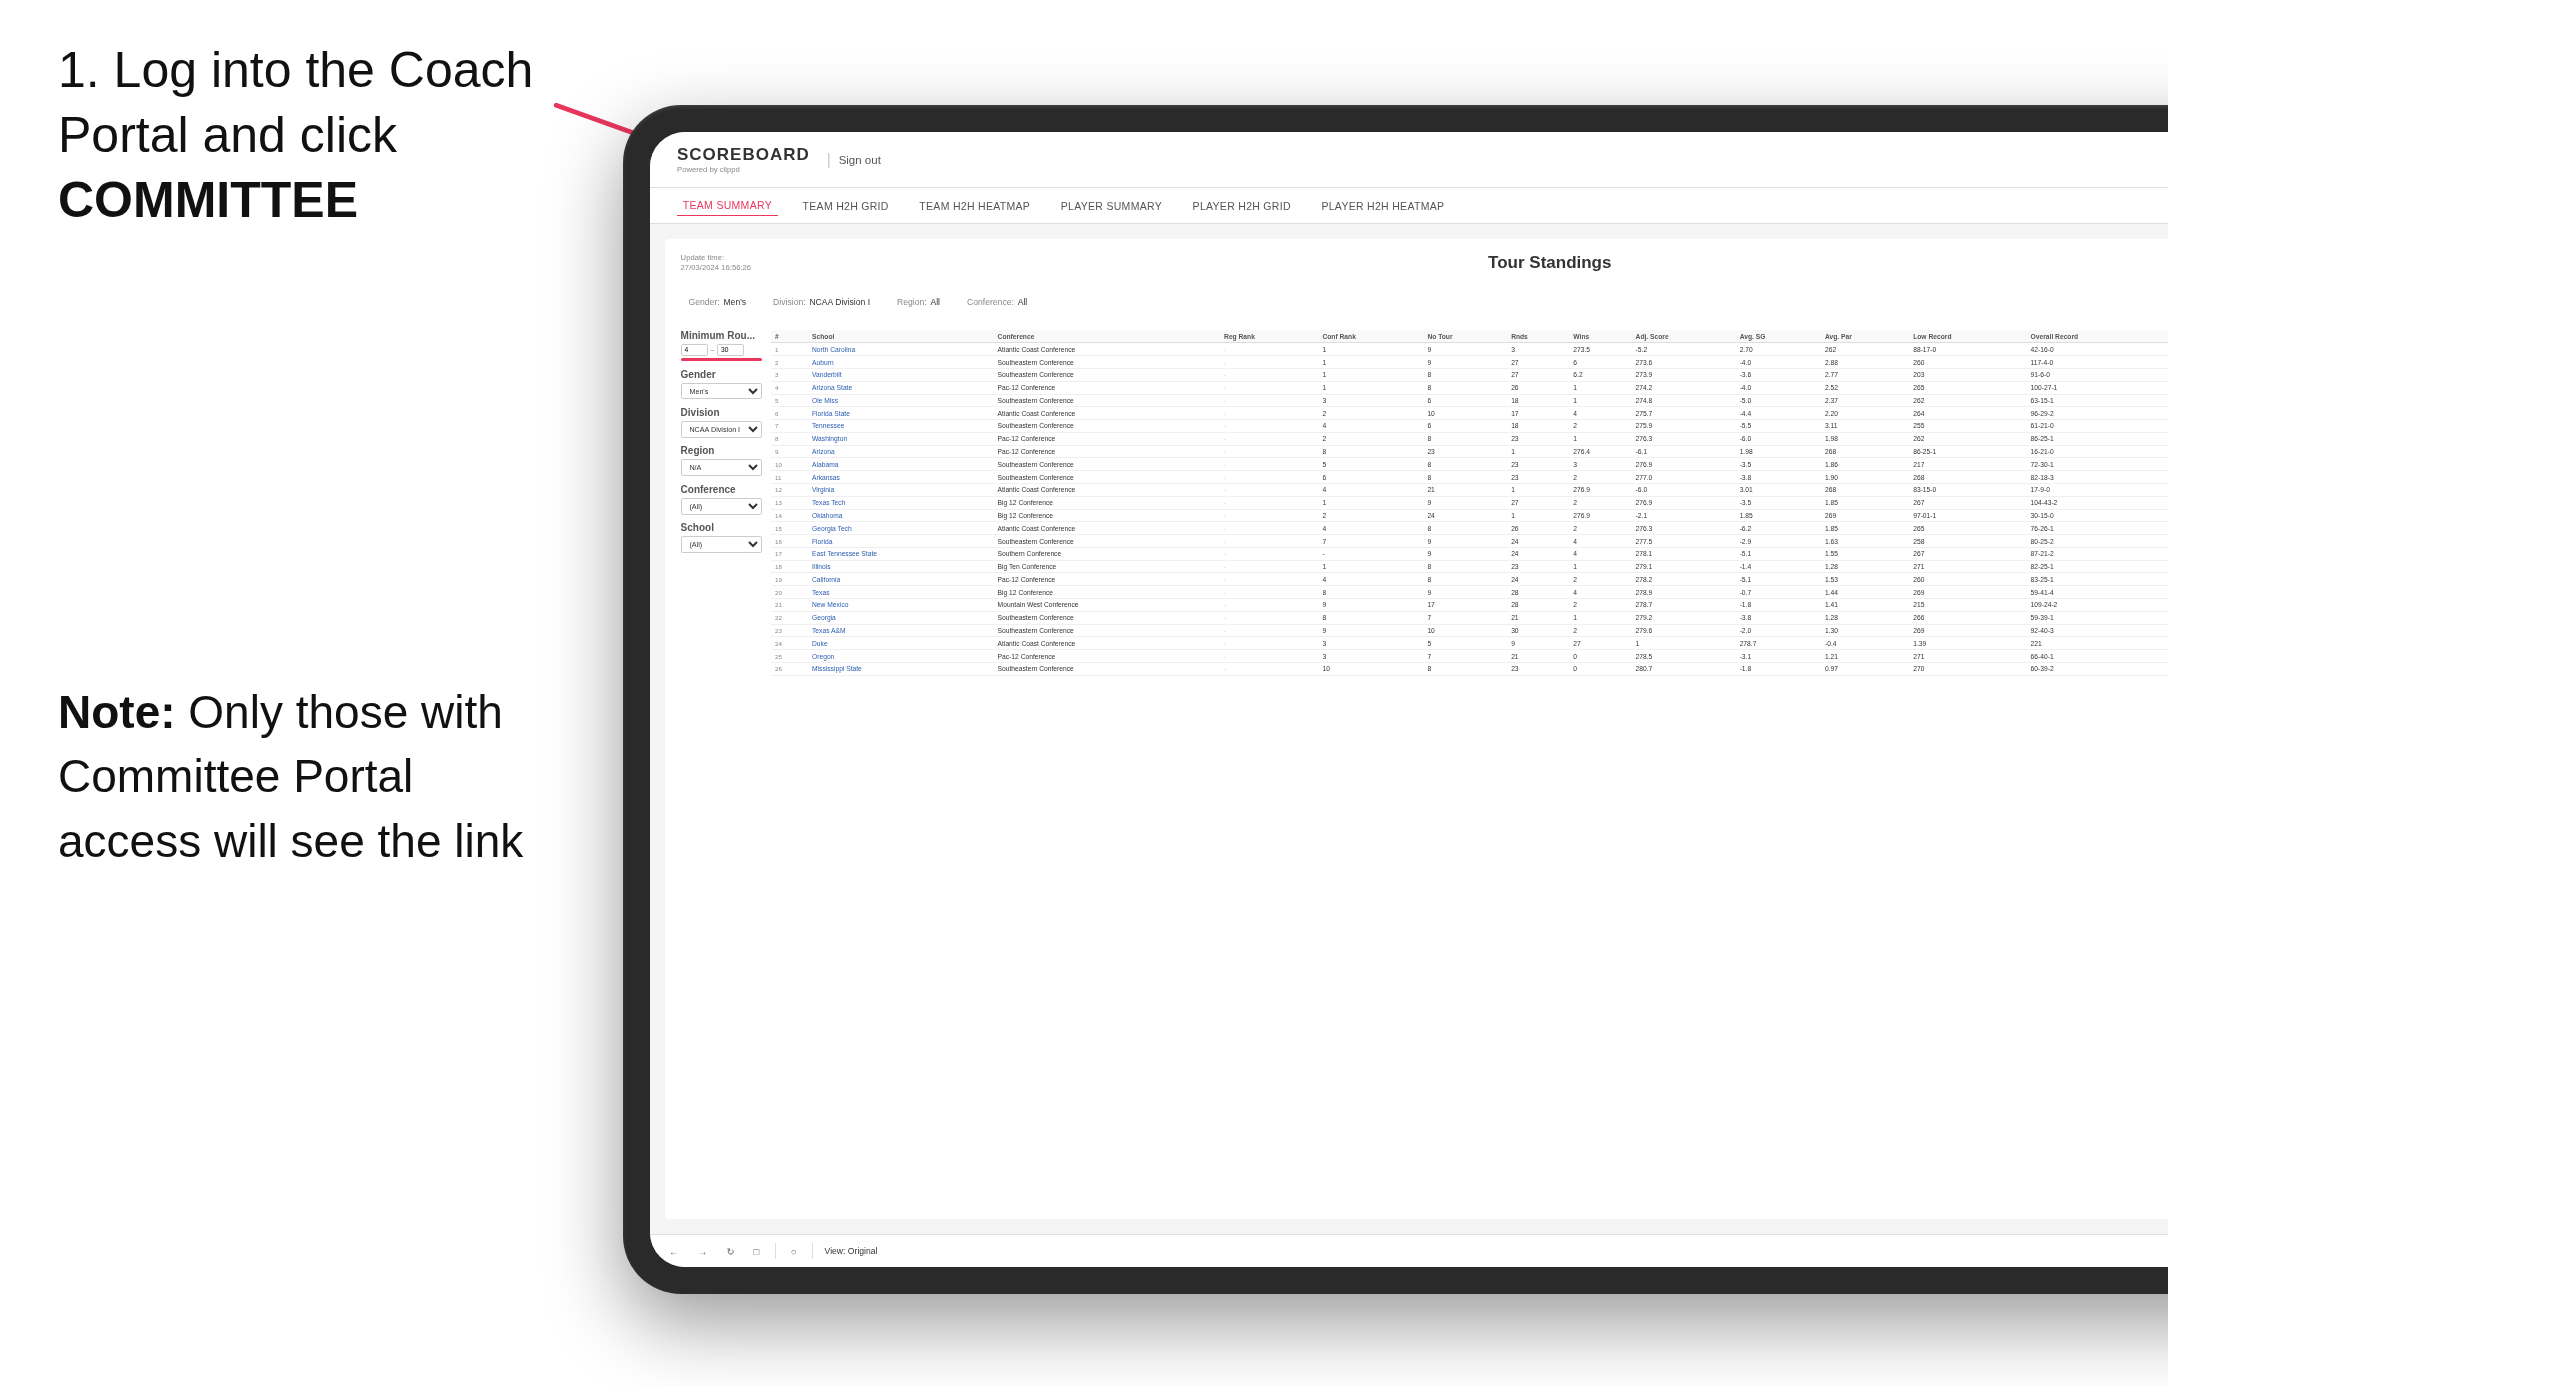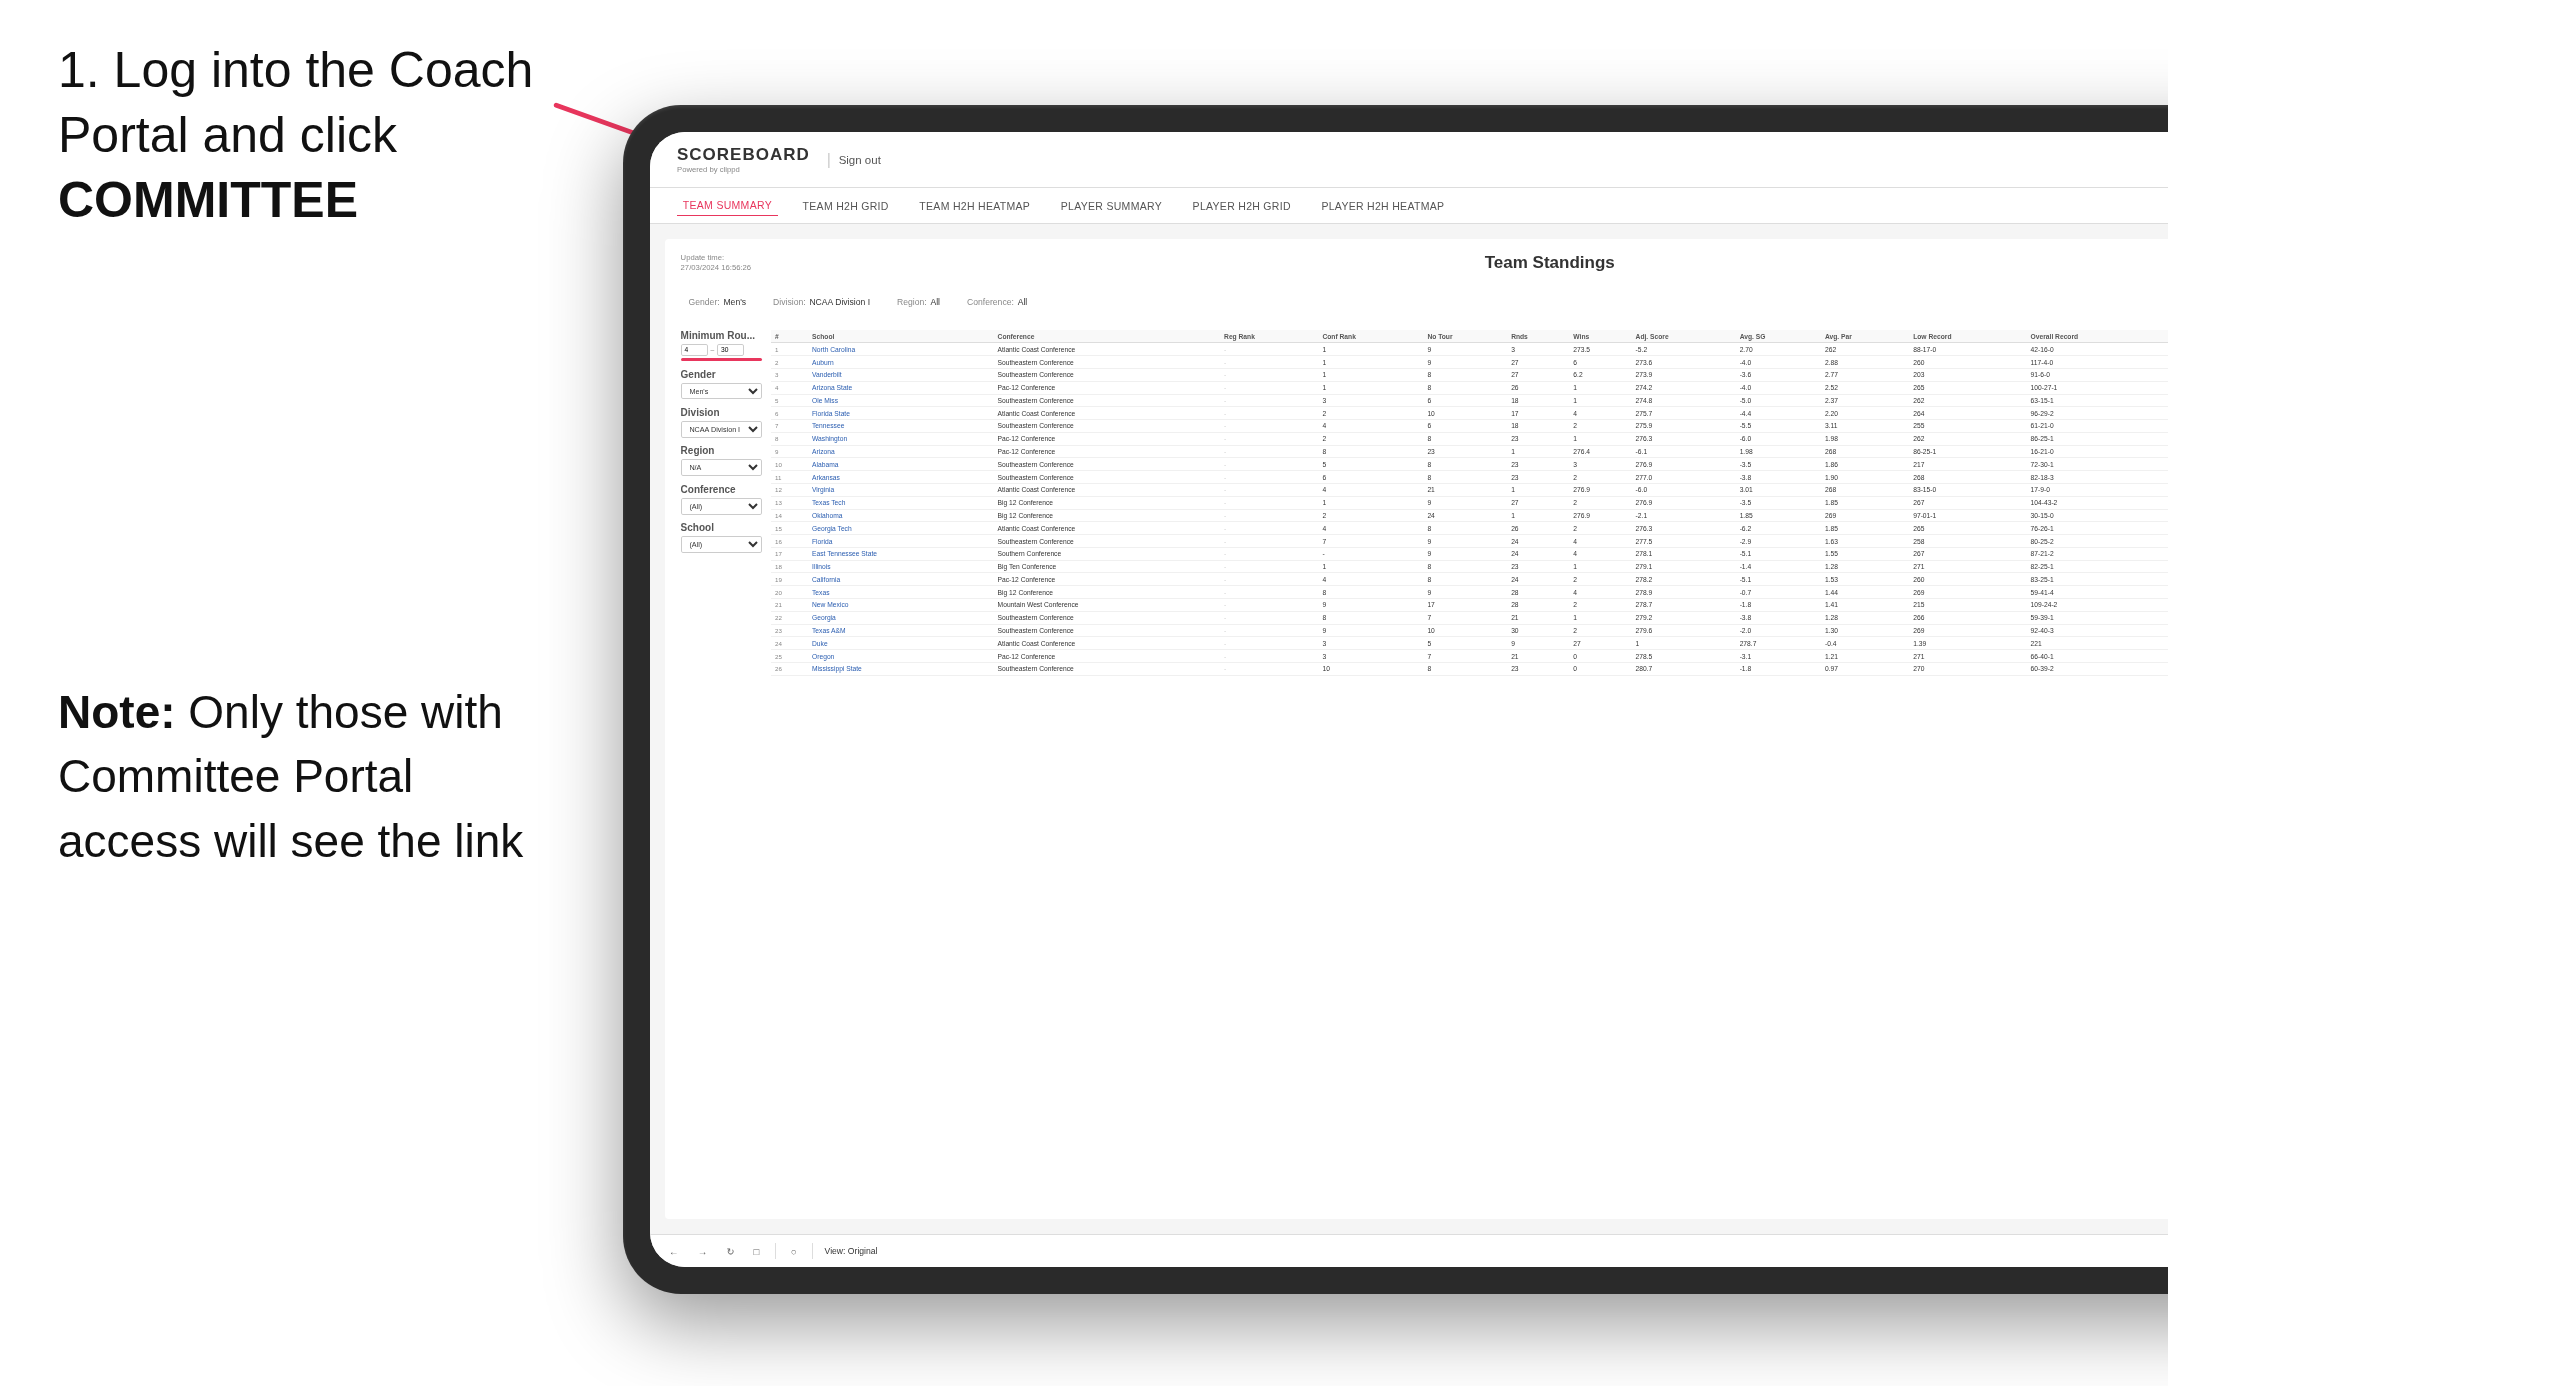--- a/index.html
+++ b/index.html
@@ -457,7 +457,7 @@
                 <div class="update-time">Update time:</div>
                 <div class="update-time">27/03/2024 16:56:26</div>
               </div>
-              <div class="panel-title">Team Standings</div>
+              <div class="panel-title">Tour Standings</div>
               <div style="width: 96px;"></div>
             </div>
 

